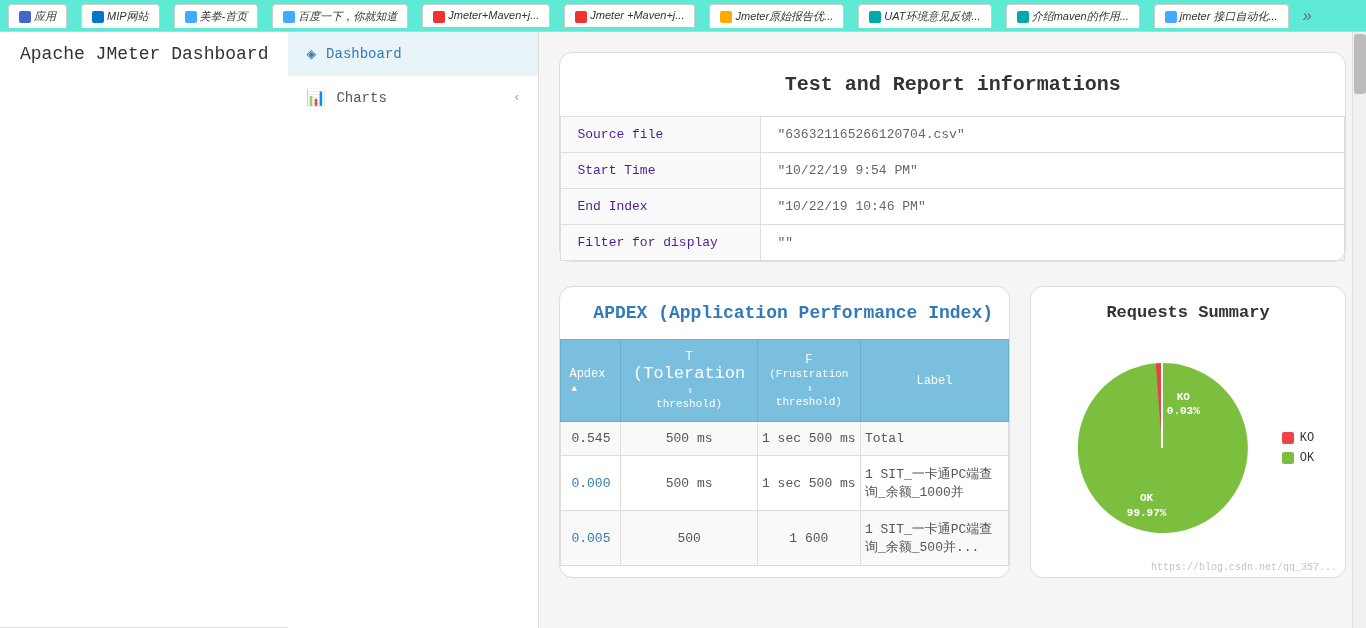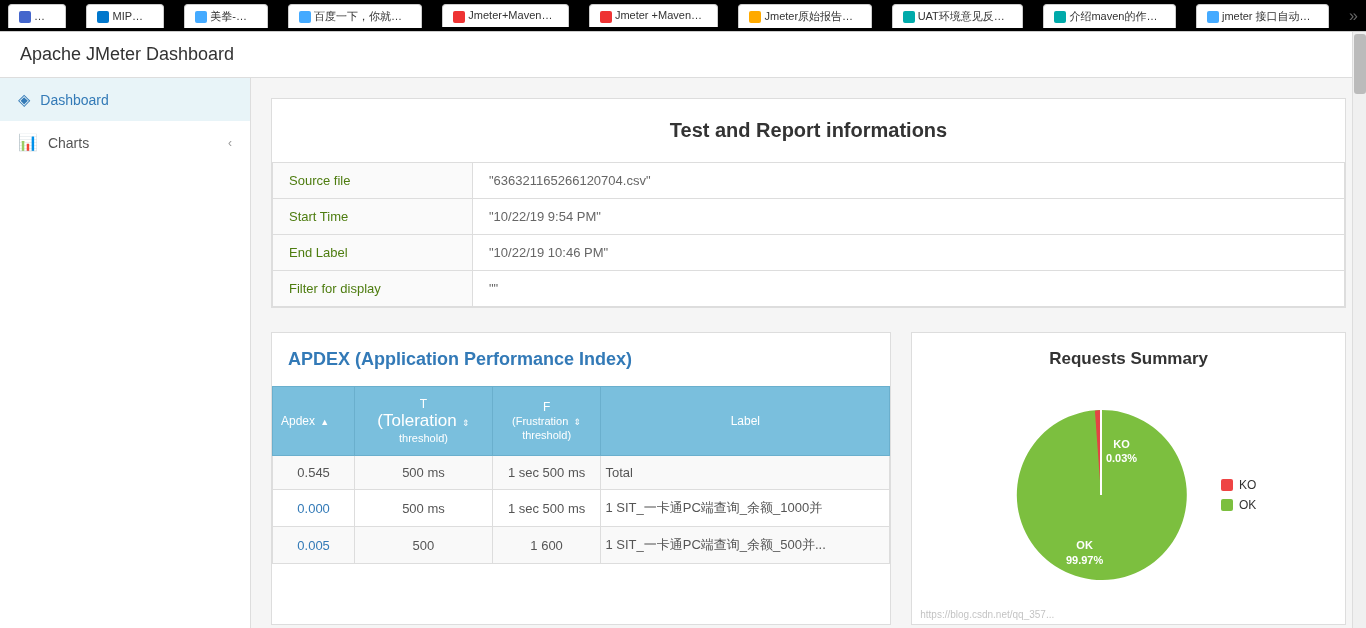--- a/index.html
+++ b/index.html
@@ -7,14 +7,15 @@
 
     
     .browser-bar {
-      background: #000000;
+      background: #5eead4;
       height: 32px;
       display: flex;
       align-items: center;
       padding: 0 8px;
-      gap: 20px;
+      gap: 14px;
       border-bottom: 1px solid #ccc;
       overflow: hidden;
+      font-style: italic;
     }
     .browser-tab {
       background: #fff;

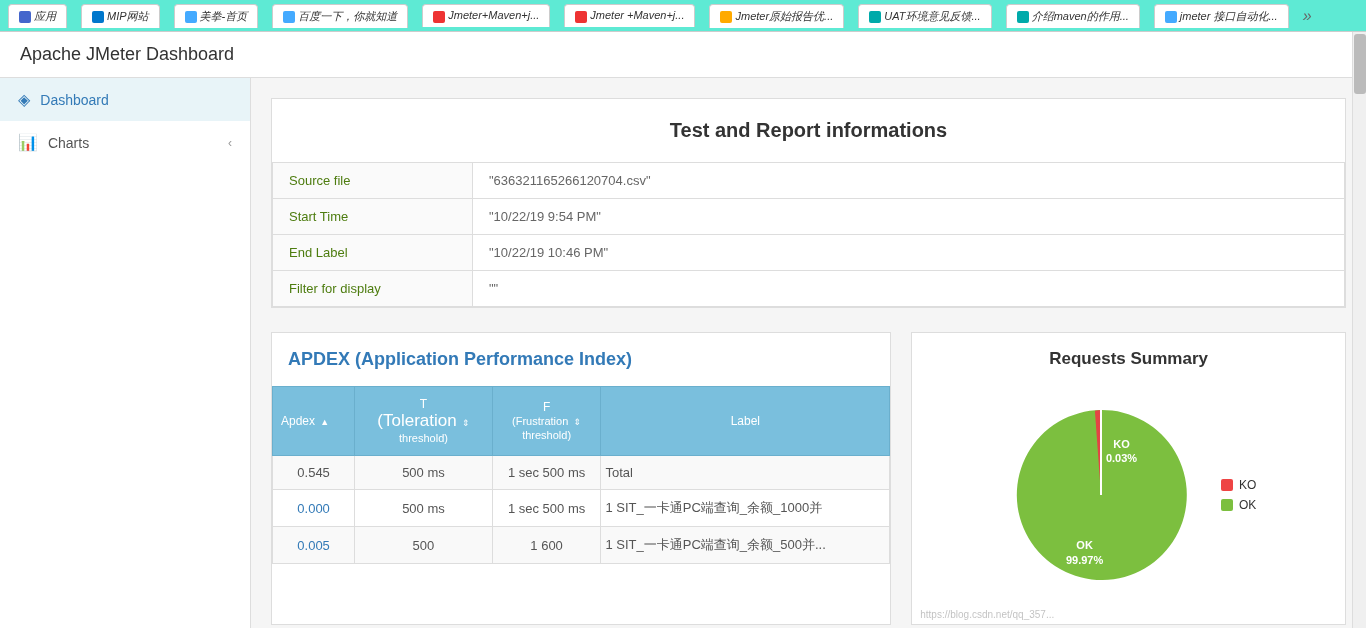--- a/index.html
+++ b/index.html
@@ -32,7 +32,7 @@
     .browser-more { font-size: 16px; color: #666; cursor: pointer; }
 
     
-    .app { display: flex; flex-direction: column; height: calc(100vh - 32px); }
+    .app { display: flex; flex-direction: row; height: calc(100vh - 32px); font-family: Liberation Mono, monospace; }
 
     
     .top-bar {

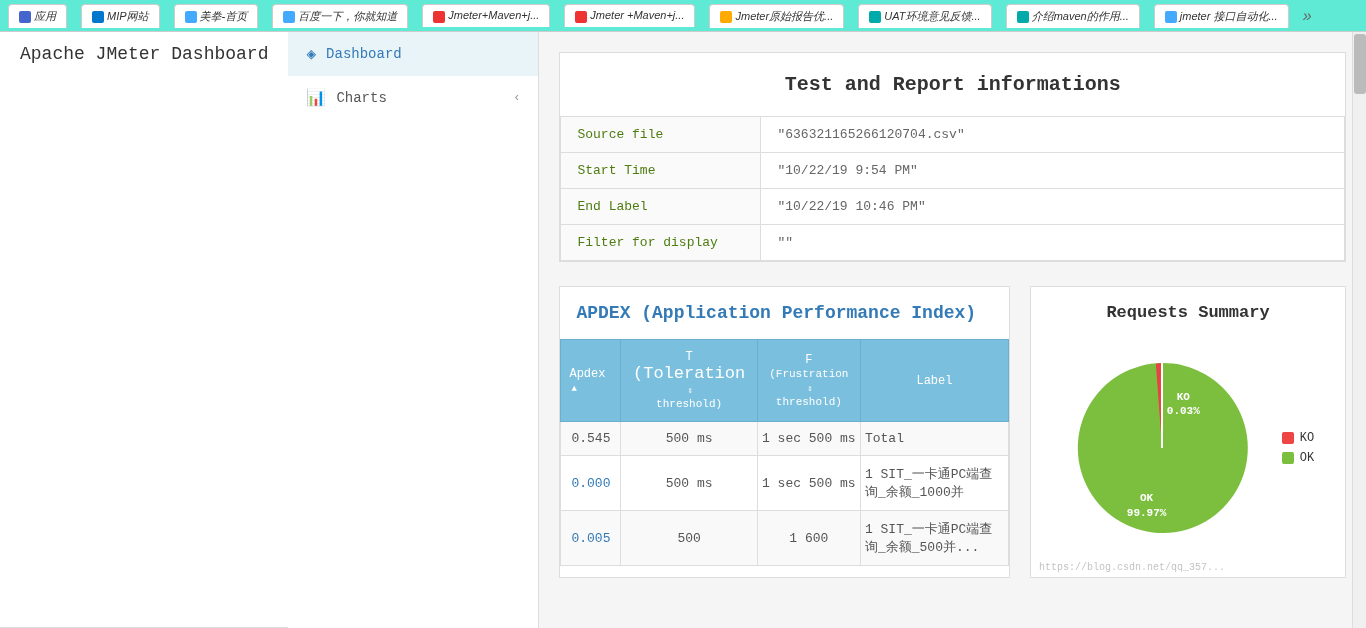--- a/index.html
+++ b/index.html
@@ -79,7 +79,7 @@
     .card {
       background: #fff;
       border: 1px solid #ddd;
-      border-radius: 0;
+      border-radius: 13px;
       margin-bottom: 24px;
     }
 

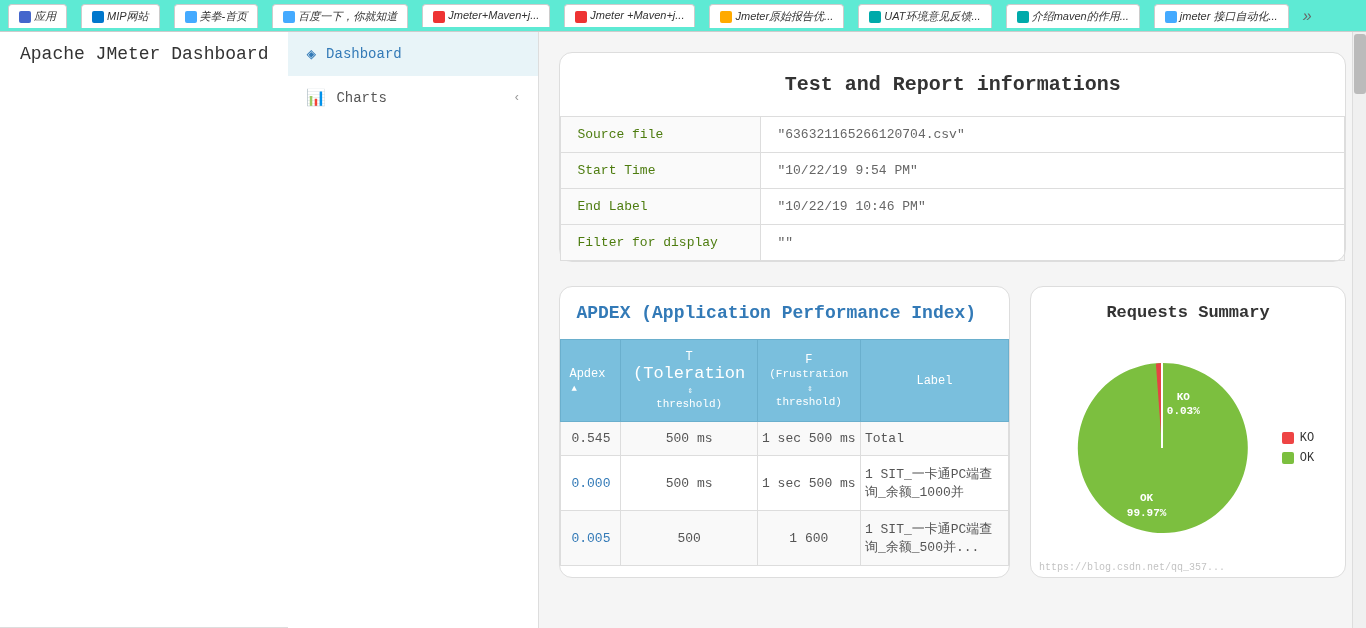--- a/index.html
+++ b/index.html
@@ -97,7 +97,7 @@
       border: 1px solid #ddd;
       vertical-align: top;
     }
-    .info-table td:first-child { color: #4d7c0f; width: 200px; background: #fafafa; }
+    .info-table td:first-child { color: #4c1d95; width: 200px; background: #fafafa; }
     .info-table td:last-child { color: #666; }
 
     

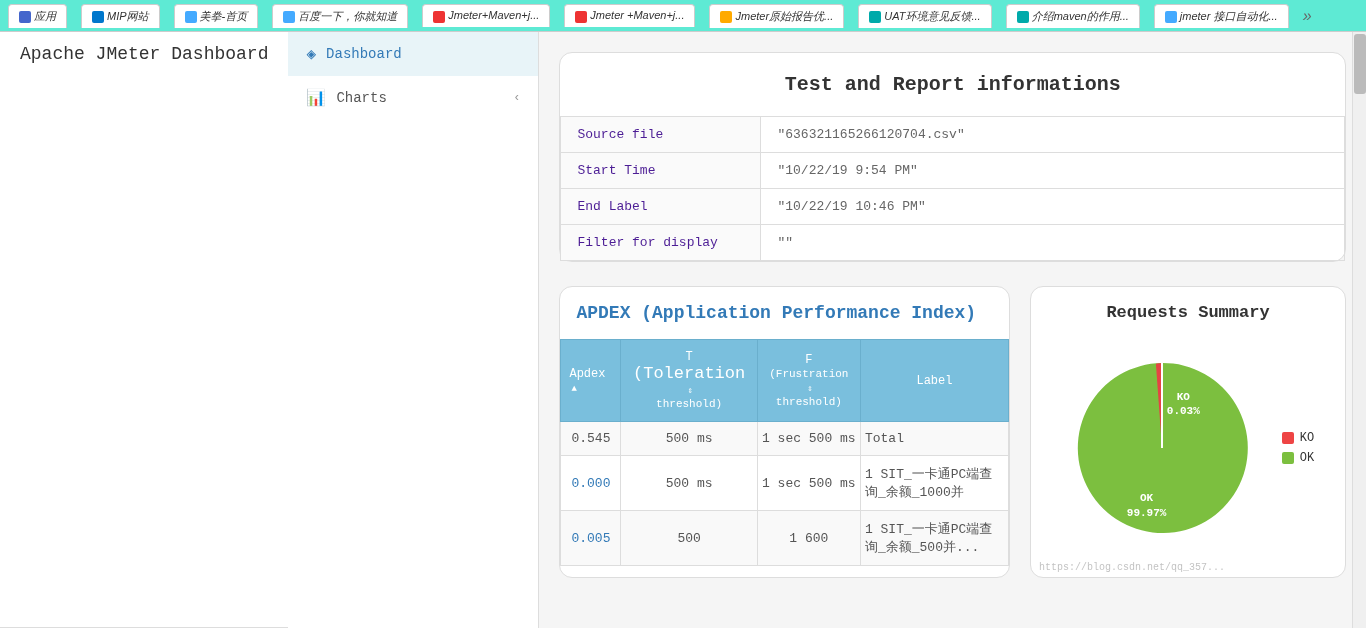--- a/index.html
+++ b/index.html
@@ -262,7 +262,7 @@
               <td>"10/22/19 9:54 PM"</td>
             </tr>
             <tr>
-              <td>End Label</td>
+              <td>End Index</td>
               <td>"10/22/19 10:46 PM"</td>
             </tr>
             <tr>

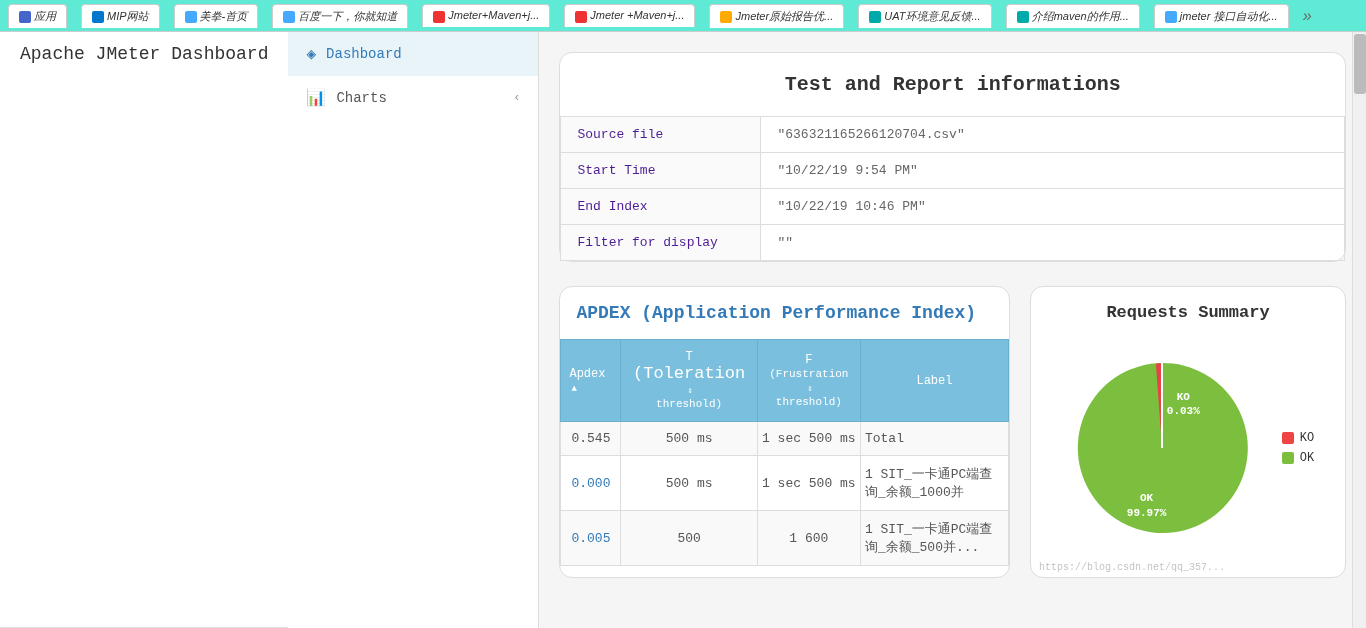--- a/index.html
+++ b/index.html
@@ -107,7 +107,7 @@
 
     
     .apdex-title {
-      text-align: left;
+      text-align: right;
       font-size: 18px;
       font-weight: bold;
       color: #337ab7;

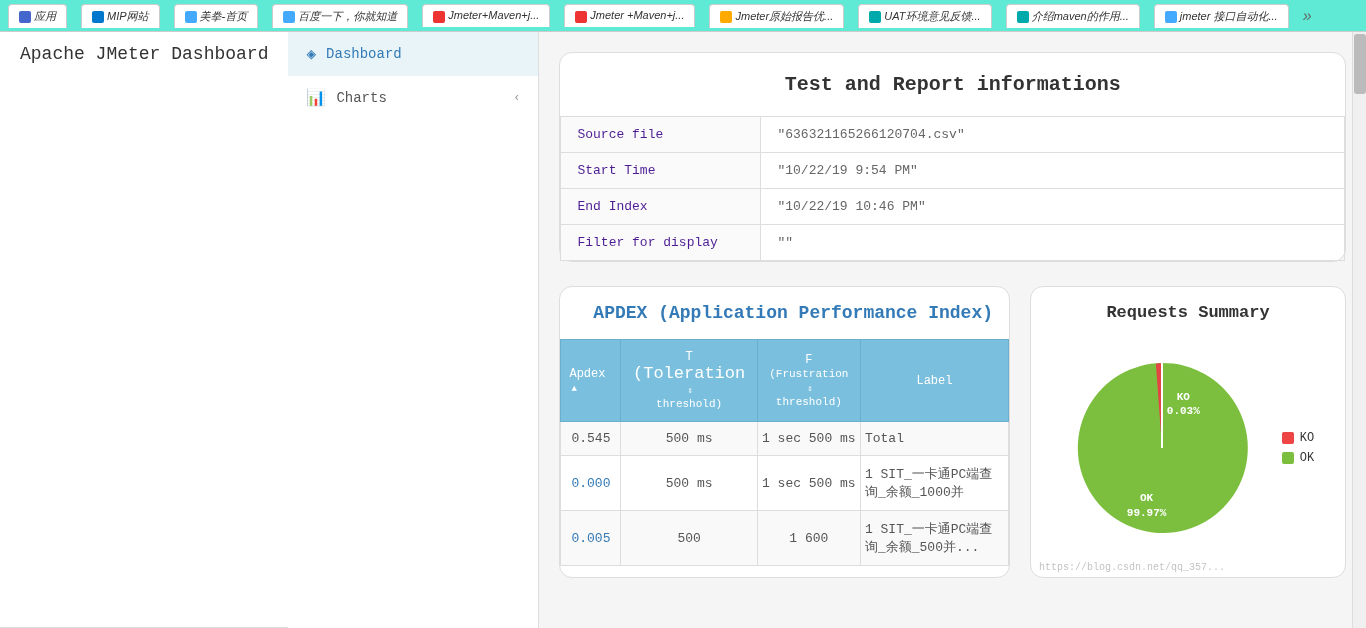--- a/index.html
+++ b/index.html
@@ -356,7 +356,7 @@
             </div>
           </div>
 
-          <div style="font-size:10px;color:rgba(0,0,0,0.25);padding:4px 8px;">https://blog.csdn.net/qq_357...</div>
+          <div style="font-size:10px;color:rgba(0,0,0,0.25);padding:4px 8px;text-align:right;">https://blog.csdn.net/qq_357...</div>
         </div>
       </div>
 

